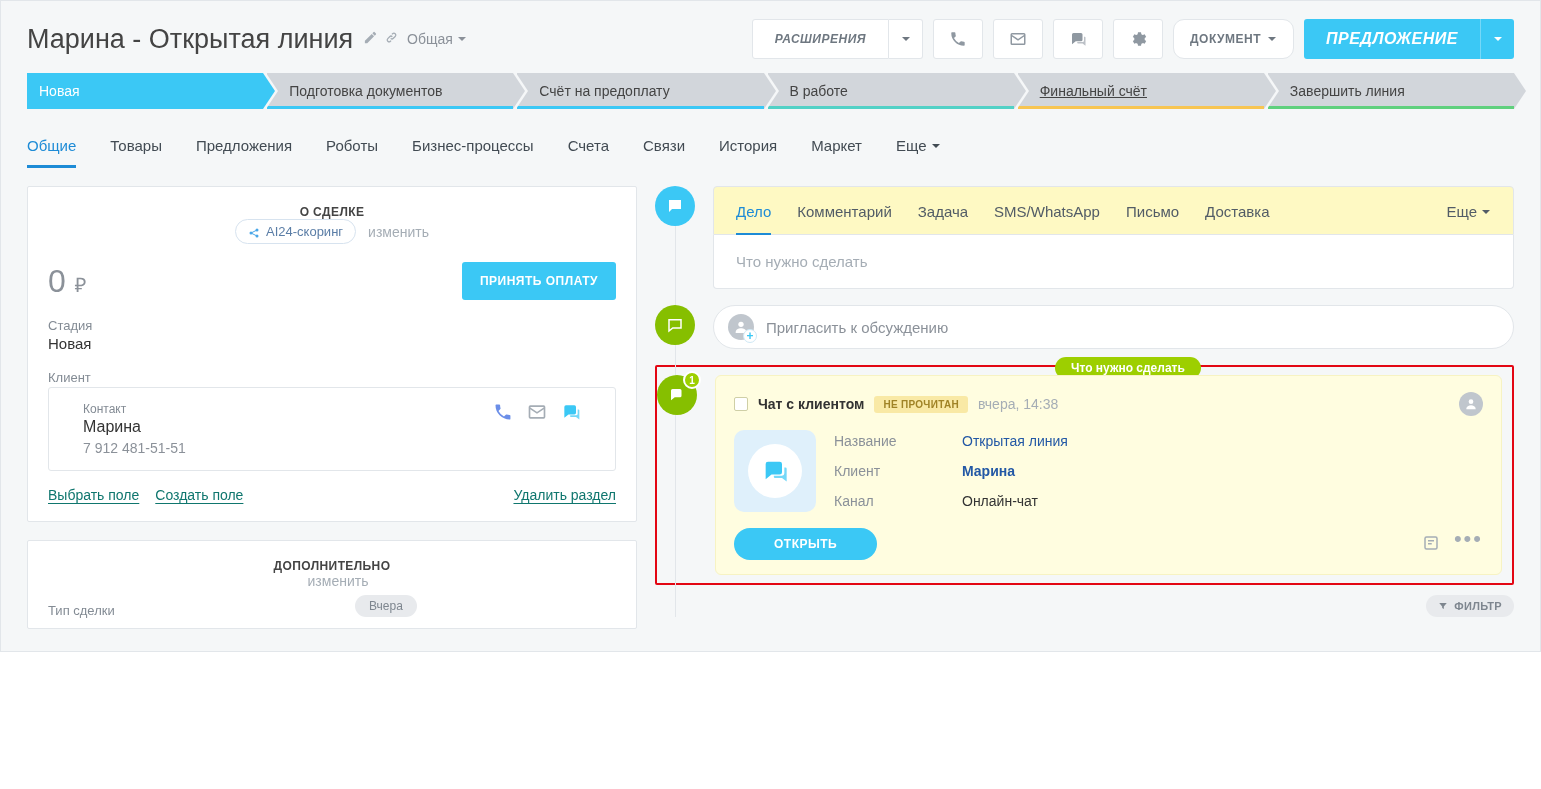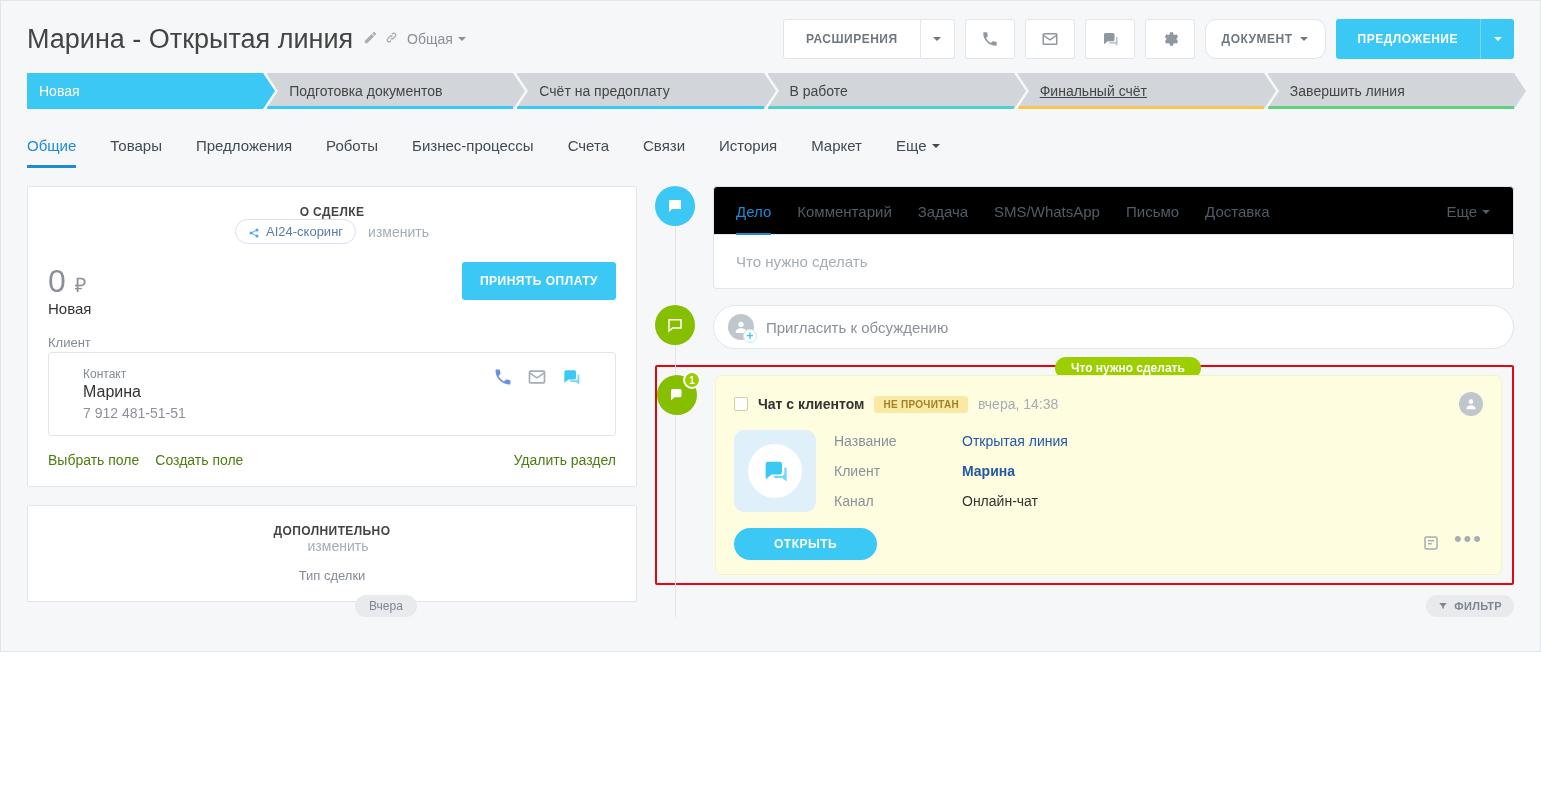--- a/index.html
+++ b/index.html
@@ -30,7 +30,7 @@
   .tag-link{font-size:14px;color:var(--muted);margin-left:8px;display:flex;align-items:center;gap:4px;}
   .tag-link svg{width:10px;height:10px;}
   .hdr-right{margin-left:auto;display:flex;align-items:center;gap:10px;}
-  .btn-group{display:flex;}
+  .btn-group{display:flex;font-style:italic;}
   .btn-white{height:40px;display:flex;align-items:center;justify-content:center;background:#fff;border:1px solid var(--border);color:#6e7780;font-size:12px;font-weight:700;letter-spacing:.5px;}
   .btn-white.main{padding:0 22px;border-radius:3px 0 0 3px;}
   .btn-white.dd{width:34px;border-left:none;border-radius:0 3px 3px 0;}

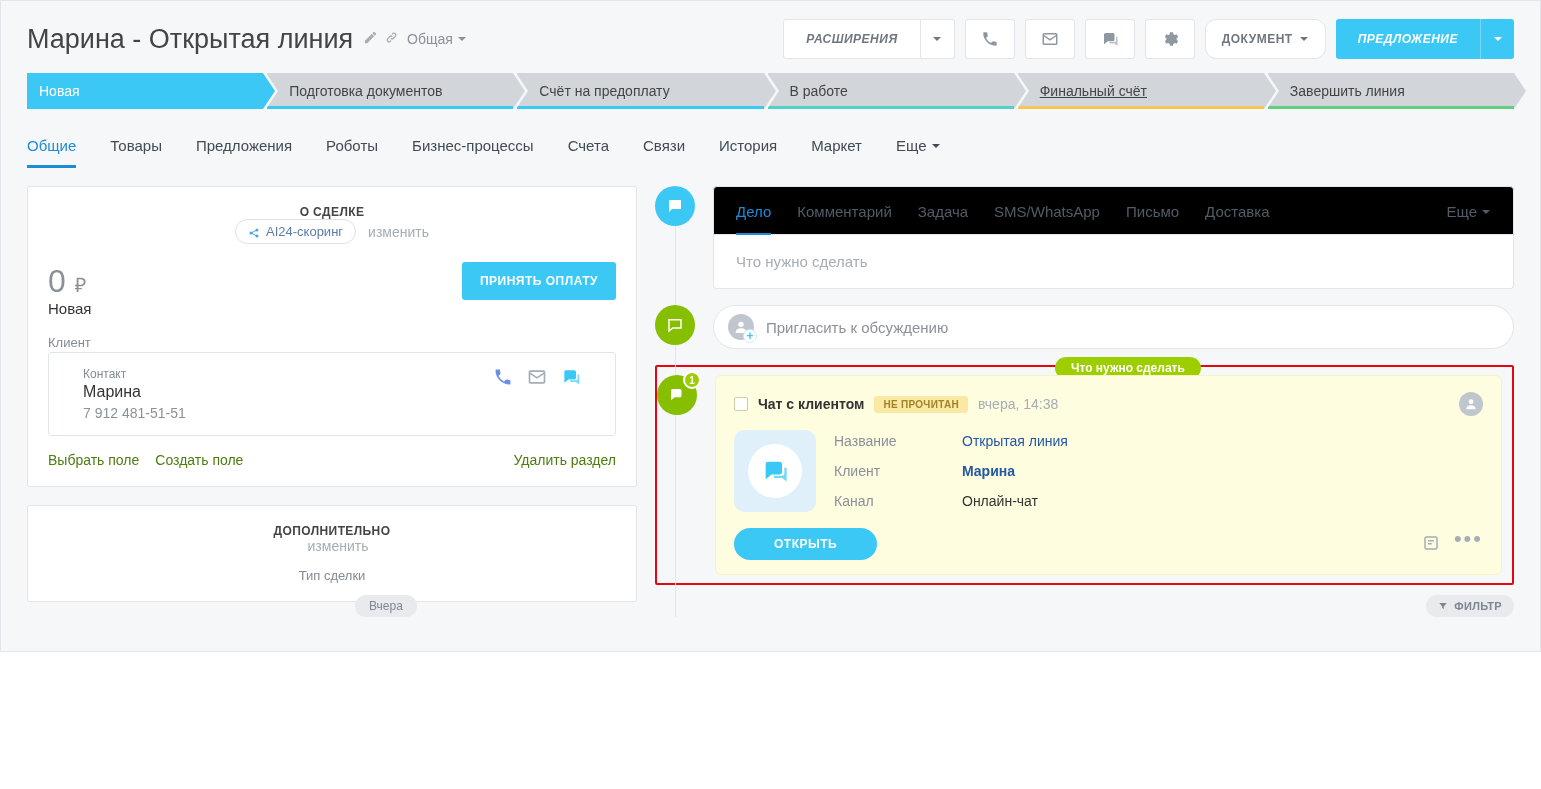--- a/index.html
+++ b/index.html
@@ -37,7 +37,7 @@
   .btn-ico{width:50px;height:40px;background:#fff;border:1px solid var(--border);border-radius:3px;display:flex;align-items:center;justify-content:center;color:#8f98a1;}
   .btn-ico svg{width:18px;height:18px;}
   .btn-white.doc{padding:0 16px;border-radius:11px;gap:6px;}
-  .btn-blue{height:40px;background:var(--blue);color:#fff;font-size:12px;font-weight:700;letter-spacing:.5px;display:flex;align-items:center;justify-content:center;border:none;}
+  .btn-blue{height:40px;background:var(--blue);color:#fff;font-size:16px;font-weight:700;letter-spacing:.5px;display:flex;align-items:center;justify-content:center;border:none;}
   .btn-blue.main{padding:0 22px;border-radius:3px 0 0 3px;}
   .btn-blue.dd{width:34px;border-radius:0 3px 3px 0;border-left:1px solid rgba(255,255,255,.3);}
 

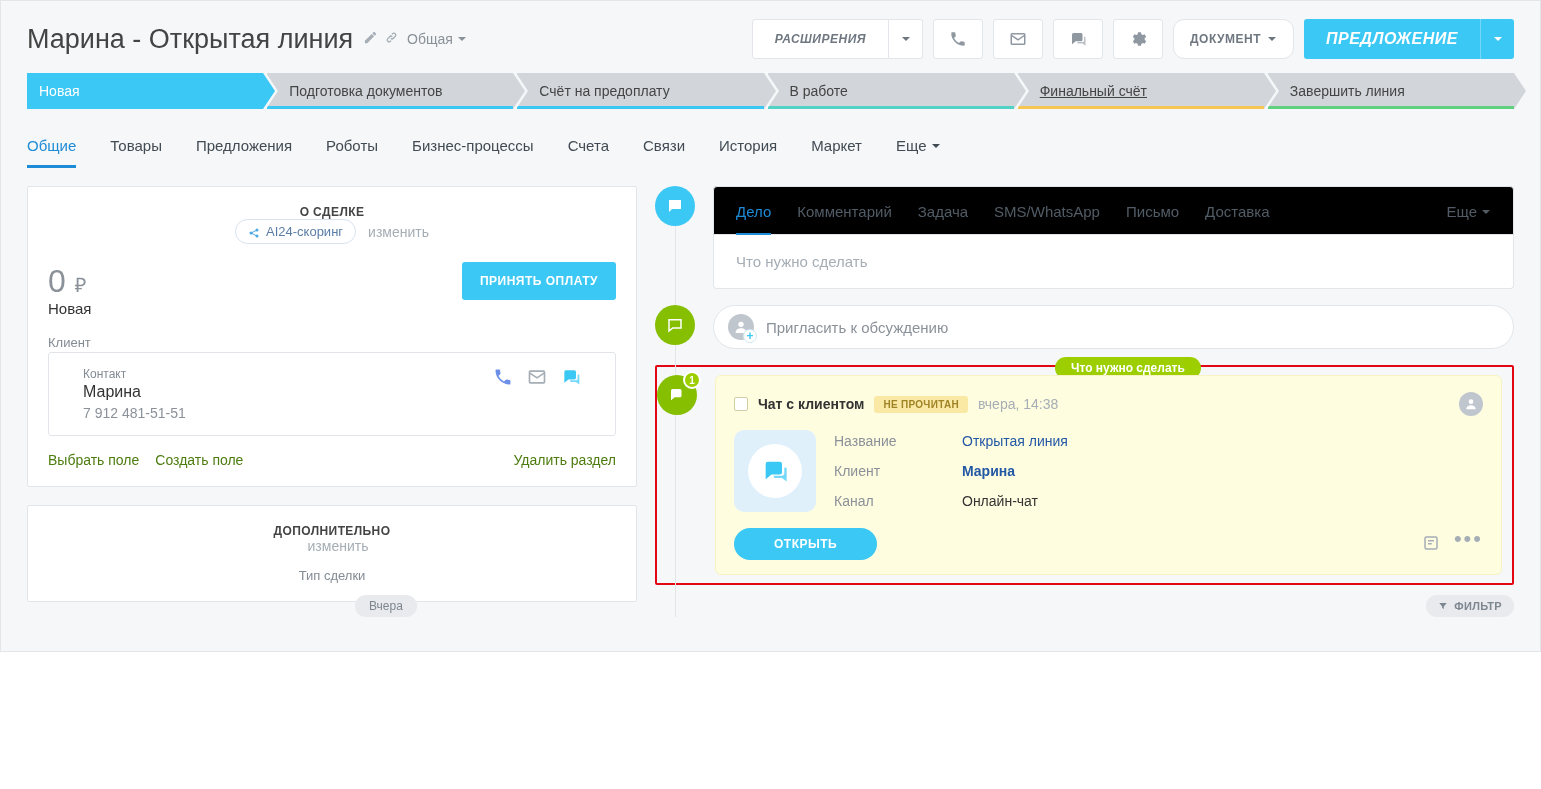--- a/index.html
+++ b/index.html
@@ -96,7 +96,7 @@
   .tl-badge{position:absolute;top:-4px;right:-4px;background:var(--green);color:#fff;border:2px solid #fff;border-radius:50%;width:18px;height:18px;font-size:10px;font-weight:700;display:flex;align-items:center;justify-content:center;}
   .tl-content{flex:1;}
 
-  .act-panel{background:#000000;border:1px solid var(--border);border-radius:4px 4px 0 0;padding:16px 22px 0;}
+  .act-panel{background:#fef9c3;border:1px solid var(--border);border-radius:4px 4px 0 0;padding:16px 22px 0;}
   .act-tabs{display:flex;gap:26px;align-items:center;}
   .act-tab{padding-bottom:14px;color:#525c66;font-size:15px;cursor:pointer;position:relative;}
   .act-tab.active{color:#1d8bd6;}

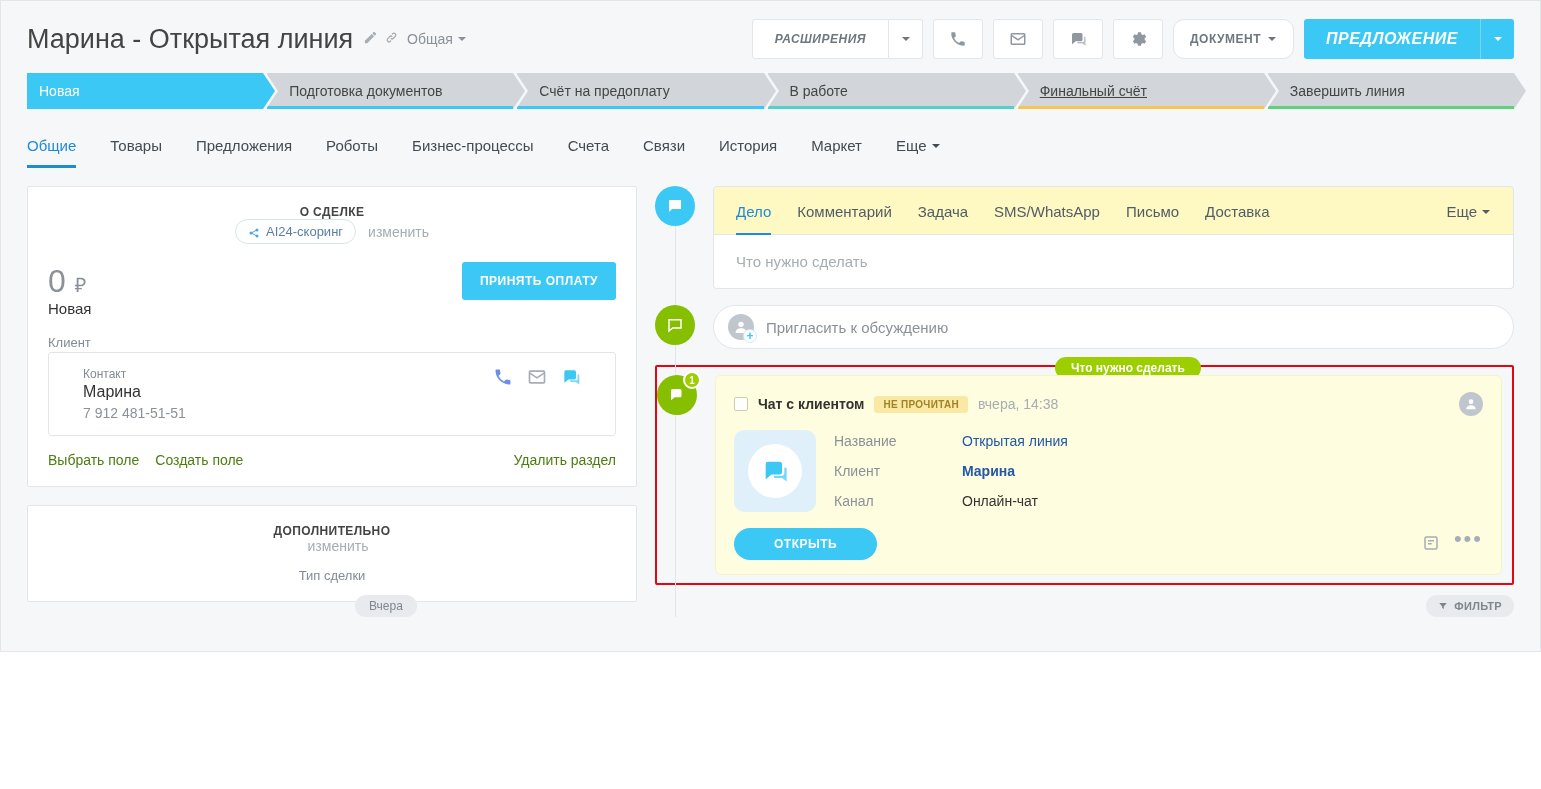--- a/index.html
+++ b/index.html
@@ -262,6 +262,7 @@
           <button class="pay-btn">ПРИНЯТЬ ОПЛАТУ</button>
         </div>
 
+        <div class="lbl" style="margin-top:18px;">Стадия</div>
         <div class="stage-val">Новая</div>
 
         <div class="lbl">Клиент</div>

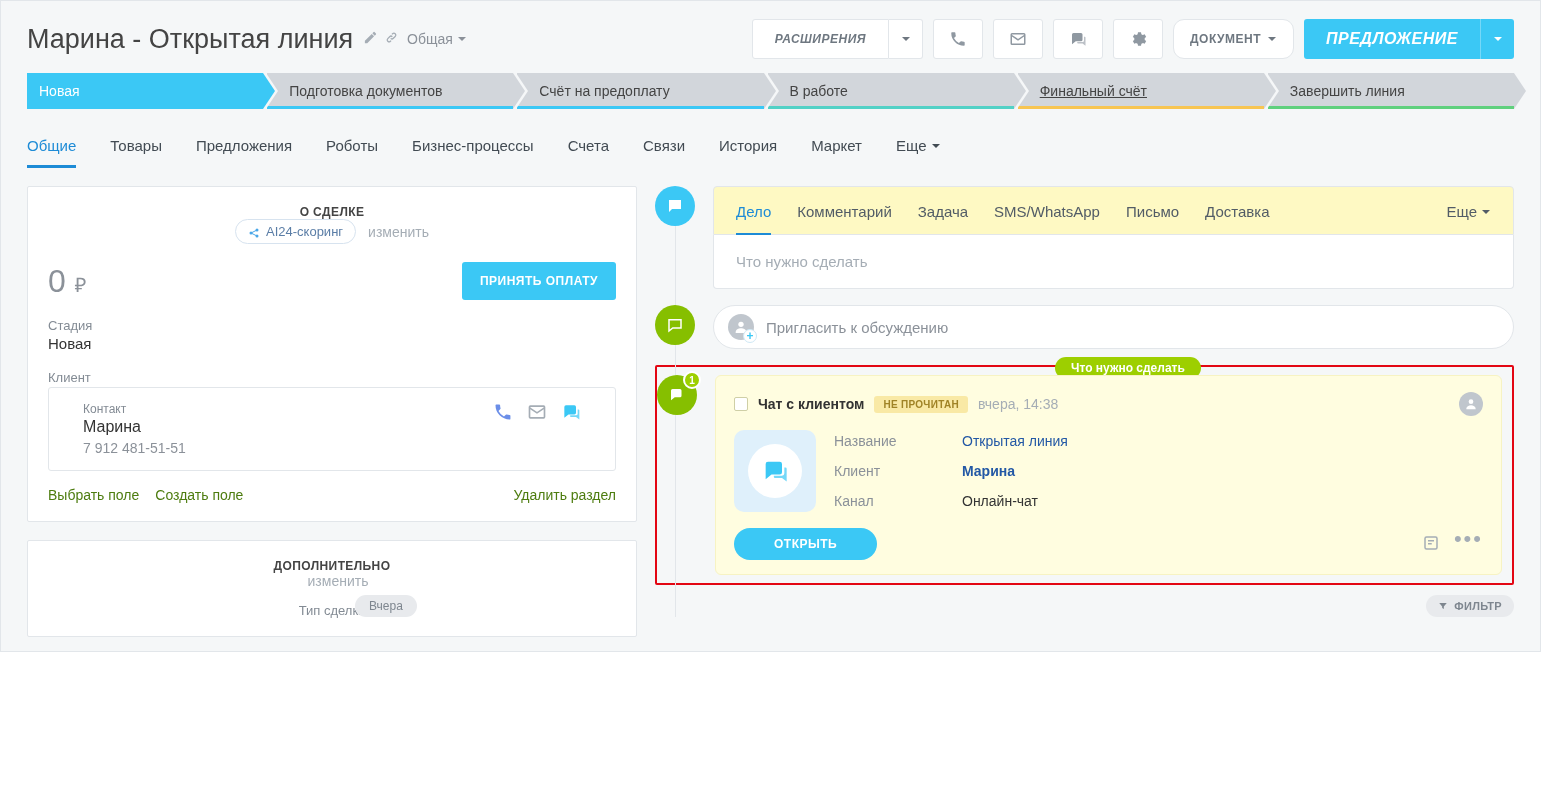--- a/index.html
+++ b/index.html
@@ -81,7 +81,7 @@
   .contact-icons{display:flex;gap:14px;align-items:center;}
   .contact-icons svg{width:20px;height:20px;}
   .field-links{display:flex;gap:16px;margin-top:16px;font-size:14px;}
-  .field-links a{color:#4d7c0f;text-underline-offset:3px;}
+  .field-links a{color:#0f766e;text-decoration:underline;text-underline-offset:3px;}
   .field-links .del{margin-left:auto;}
 
   

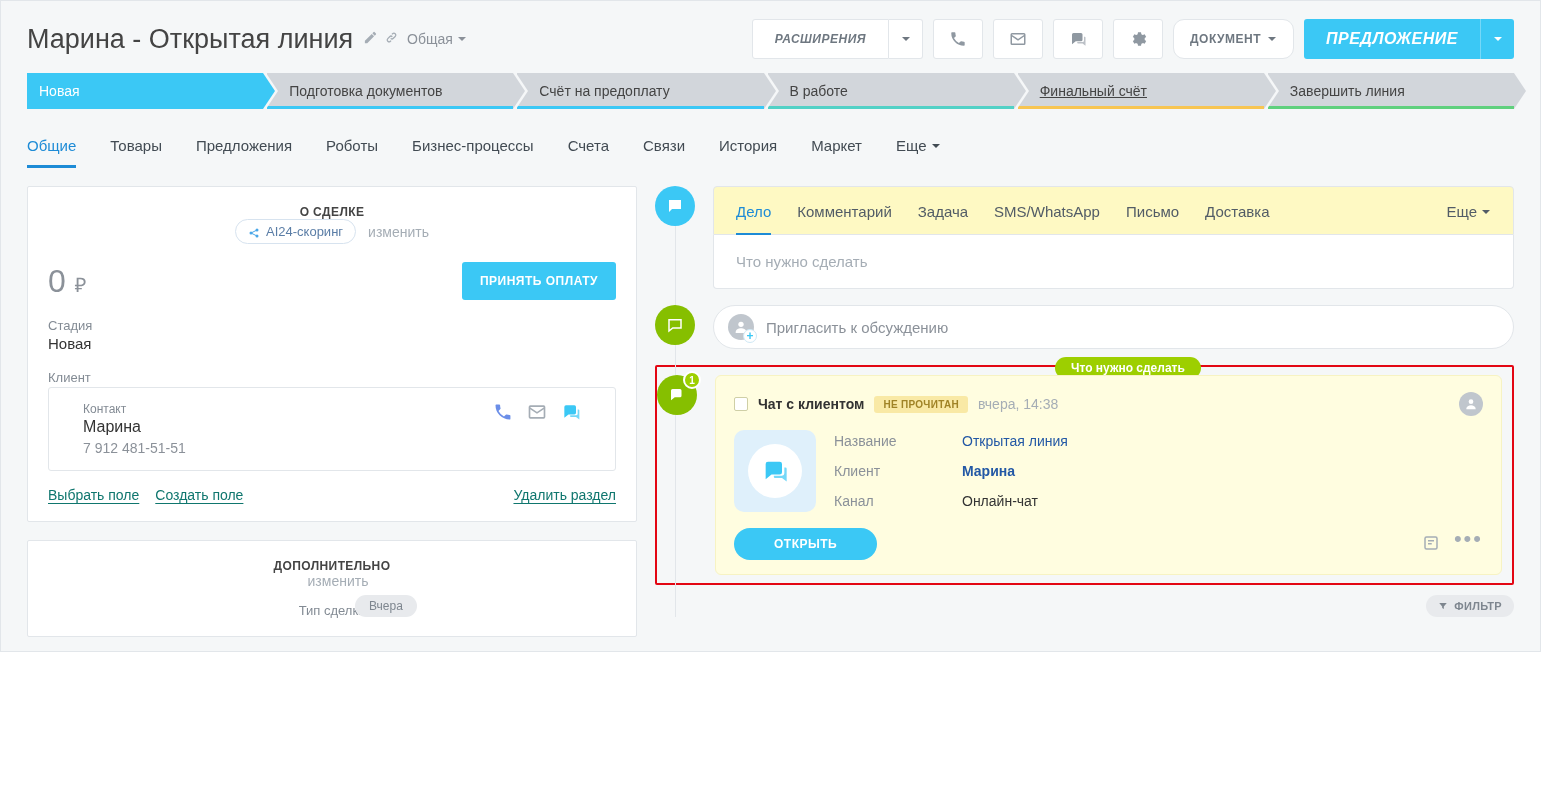--- a/index.html
+++ b/index.html
@@ -294,7 +294,7 @@
         </div>
       </div>
 
-      <div class="panel" style="padding-bottom:16px;text-align:center;">
+      <div class="panel" style="padding-bottom:8px;">
         <div class="panel-hd" style="margin-bottom:14px;">
           <div class="panel-title">ДОПОЛНИТЕЛЬНО</div>
           <a class="edit-link">изменить</a>

